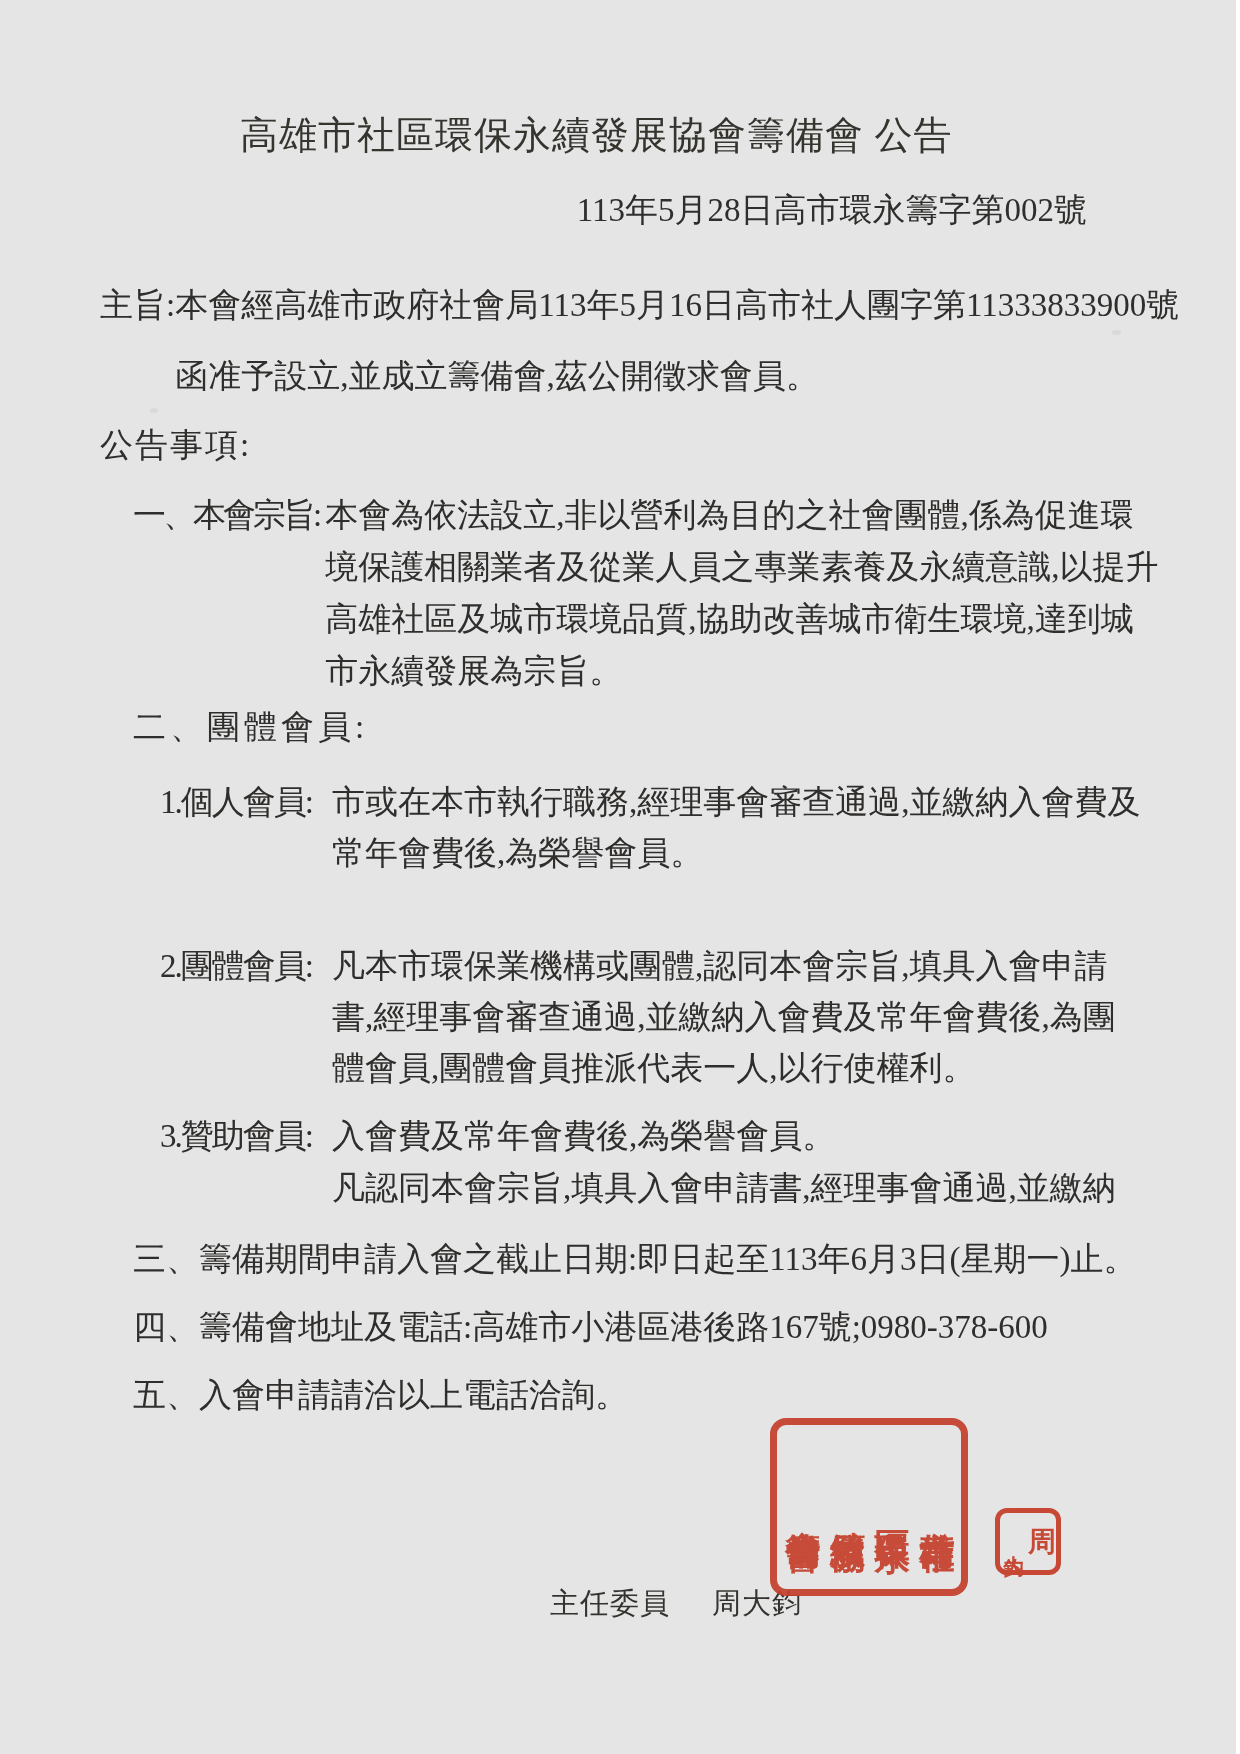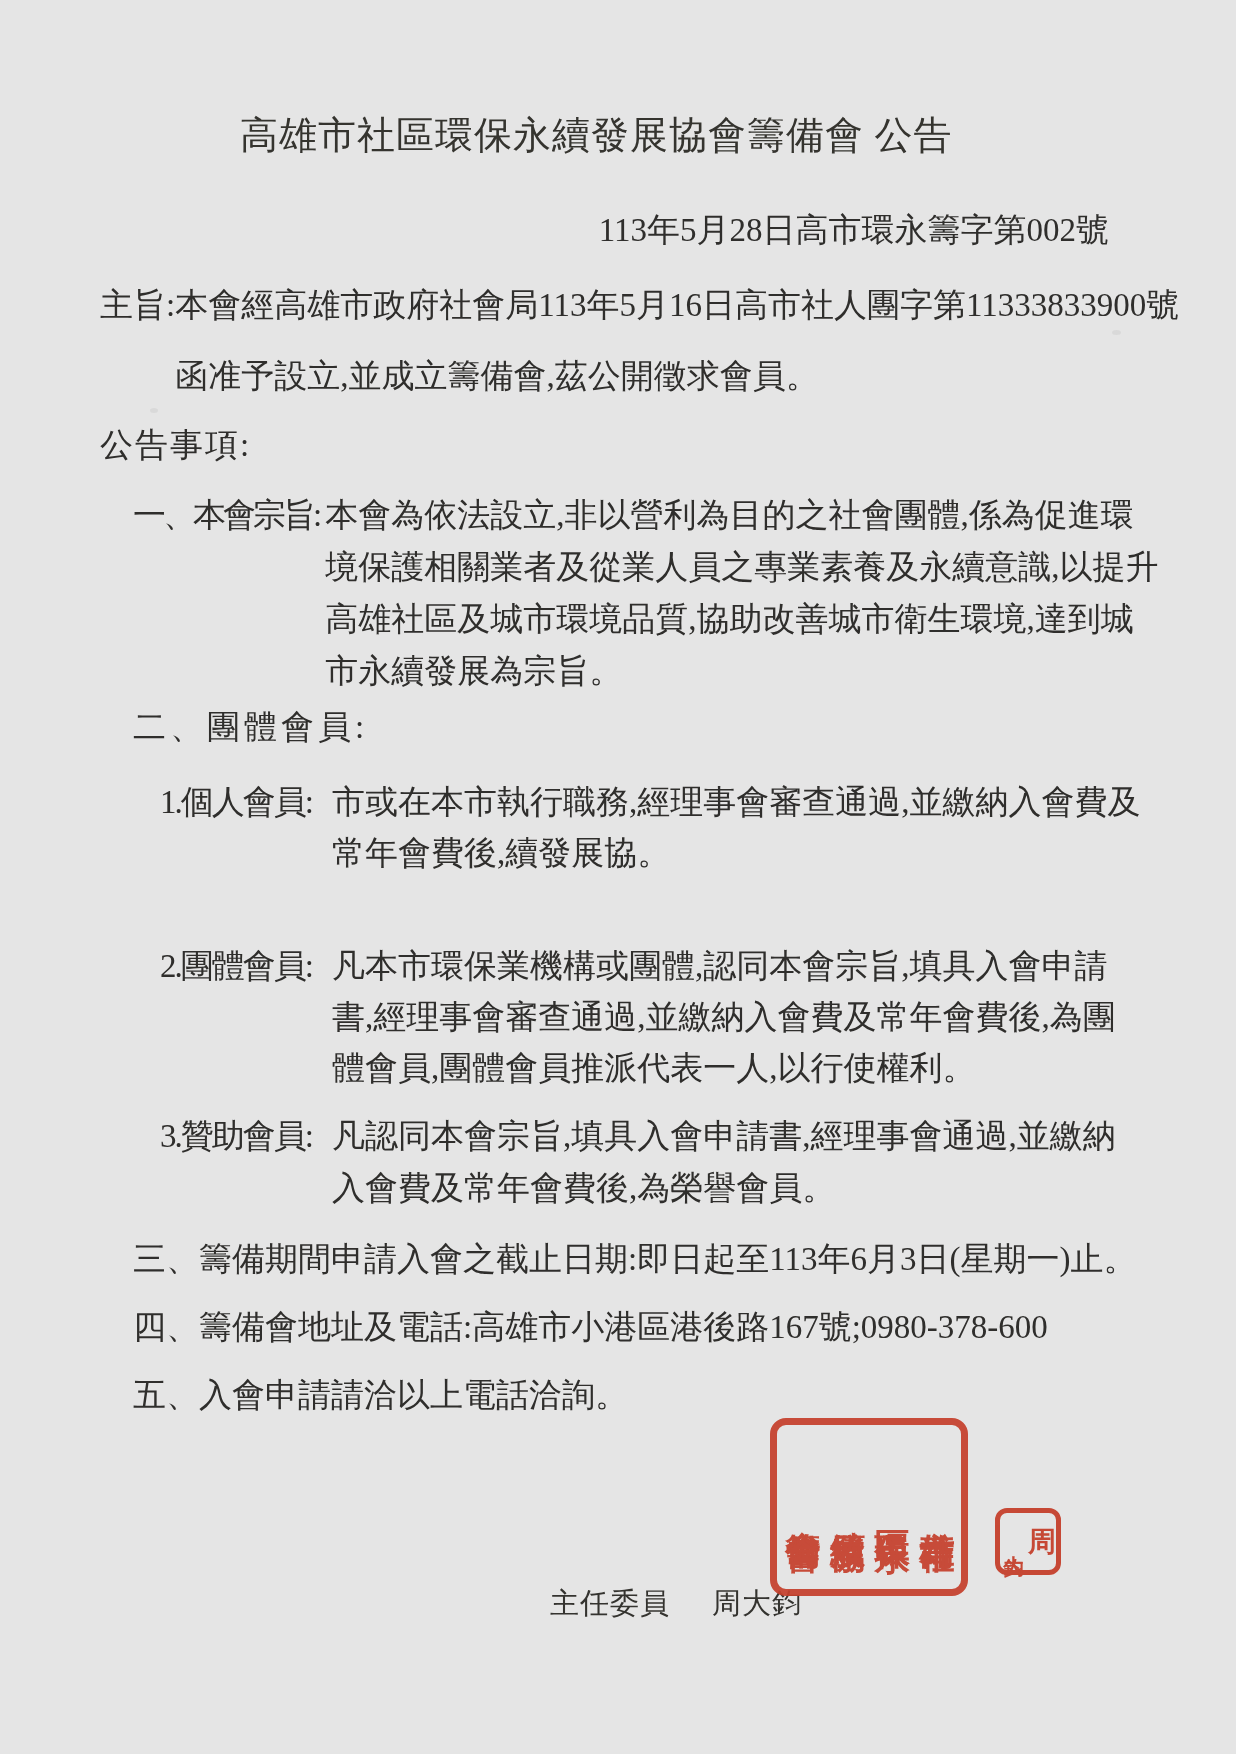--- a/index.html
+++ b/index.html
@@ -19,9 +19,8 @@
     color:#35342f;
   }
   .docnum{
-    right:127px;top:188px;
+    right:149px;top:188px;
     font-size:33px;
-    margin-top:20px;
   }
   .para{font-size:33px;}
   .hang{display:flex;align-items:flex-start;}

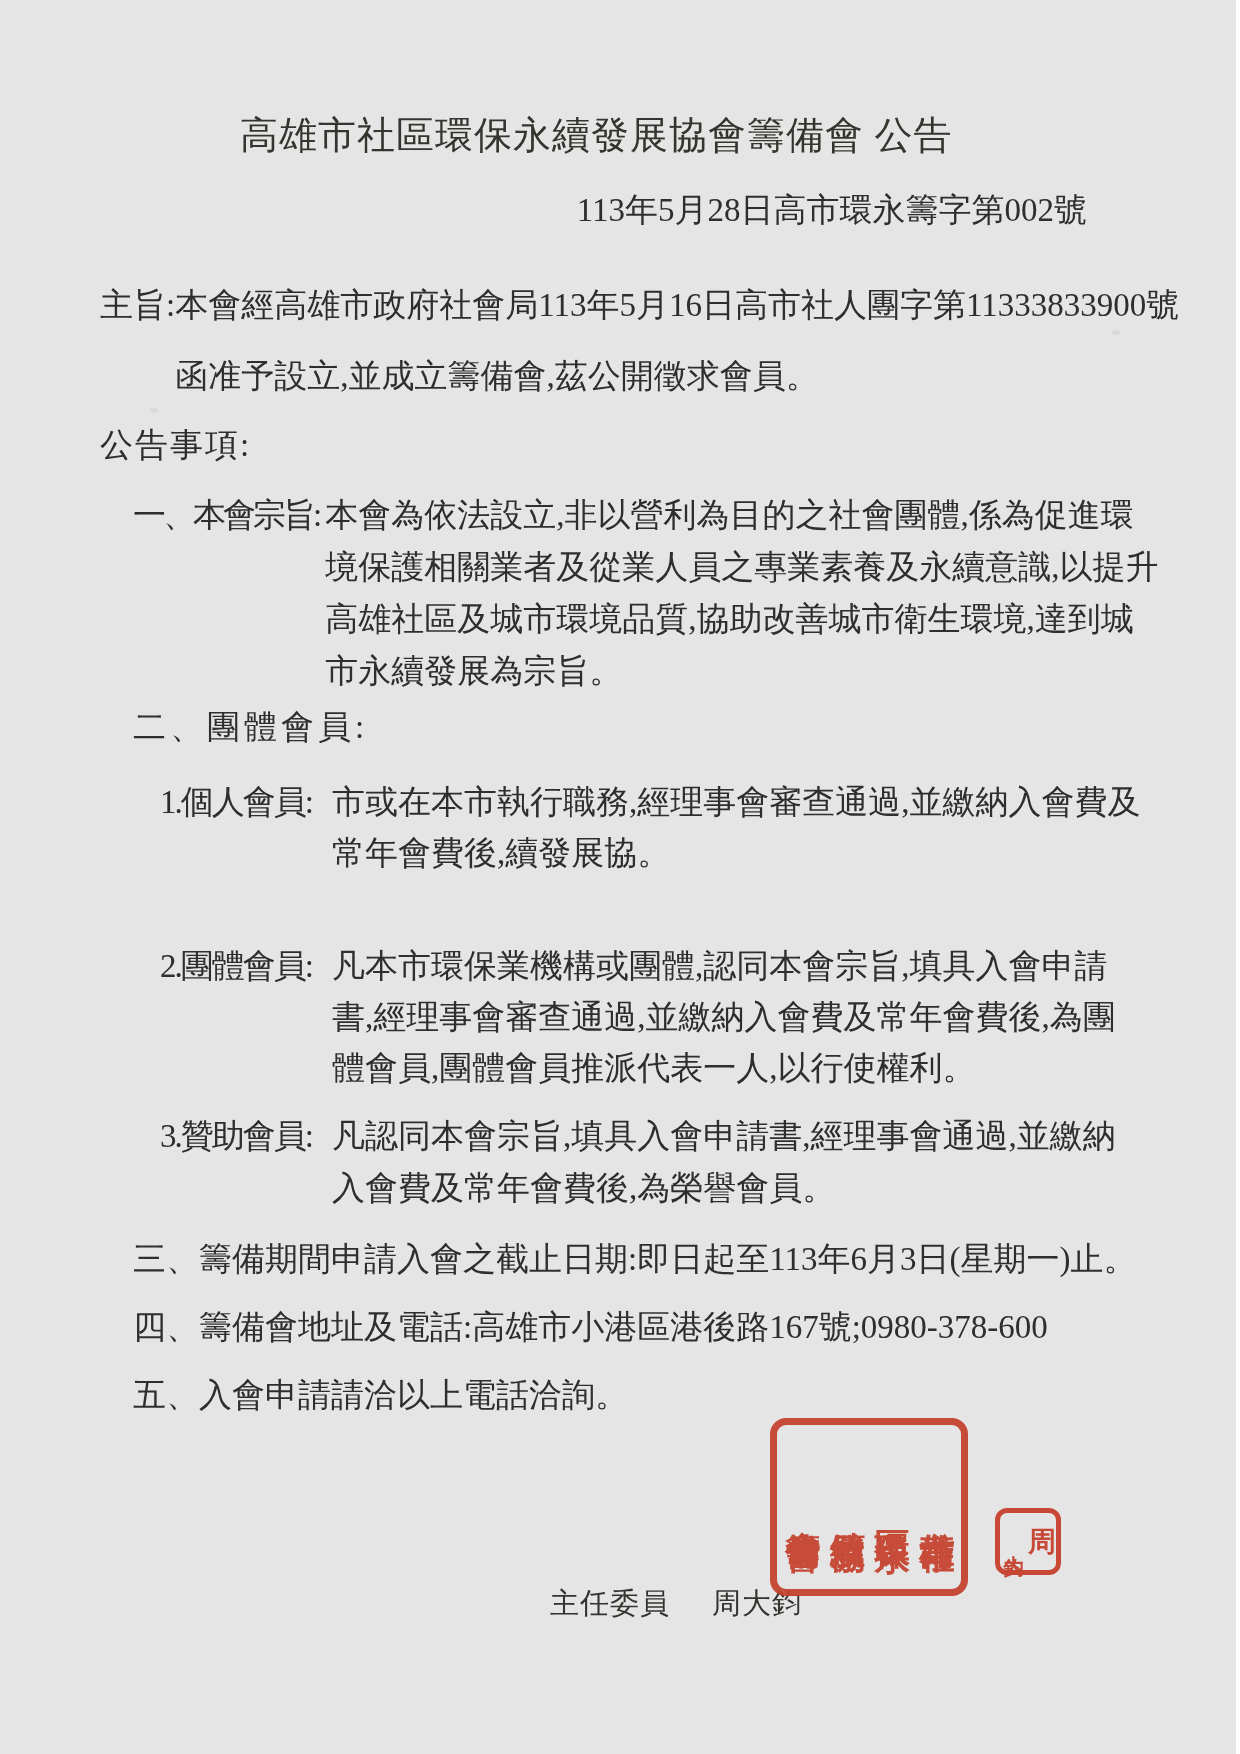--- a/index.html
+++ b/index.html
@@ -121,7 +121,7 @@
     <span class="label">1.個人會員:</span>
     <div class="lines">
       <div class="line">市或在本市執行職務,經理事會審查通過,並繳納入會費及</div>
-      <div class="line">常年會費後,續發展協。</div>
+      <div class="line">常年會費後,為榮譽會員。</div>
     </div>
   </div>
 

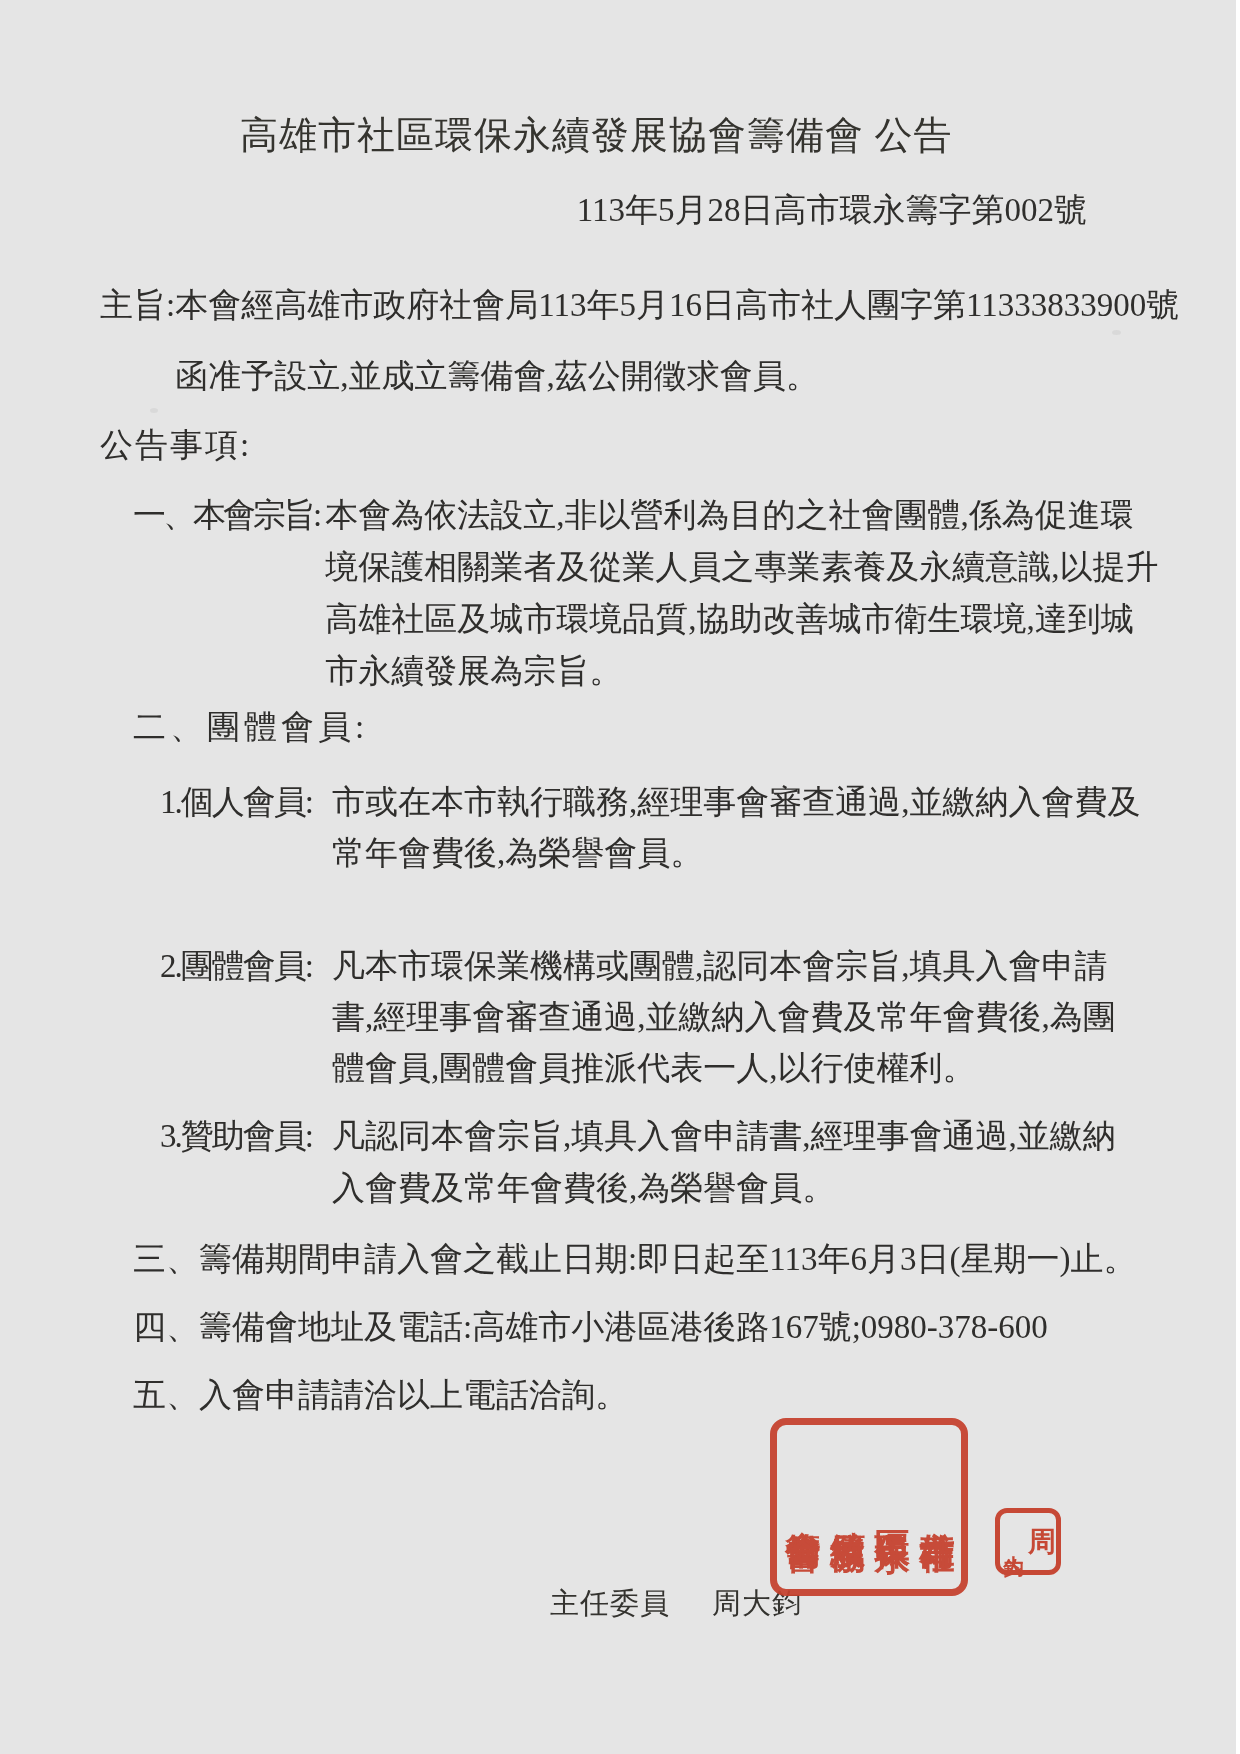--- a/index.html
+++ b/index.html
@@ -137,8 +137,8 @@
   <div class="abs para sub m3 hang">
     <span class="label">3.贊助會員:</span>
     <div class="lines">
+      <div class="line">入會費及常年會費後,為榮譽會員。</div>
       <div class="line">凡認同本會宗旨,填具入會申請書,經理事會通過,並繳納</div>
-      <div class="line">入會費及常年會費後,為榮譽會員。</div>
     </div>
   </div>
 

